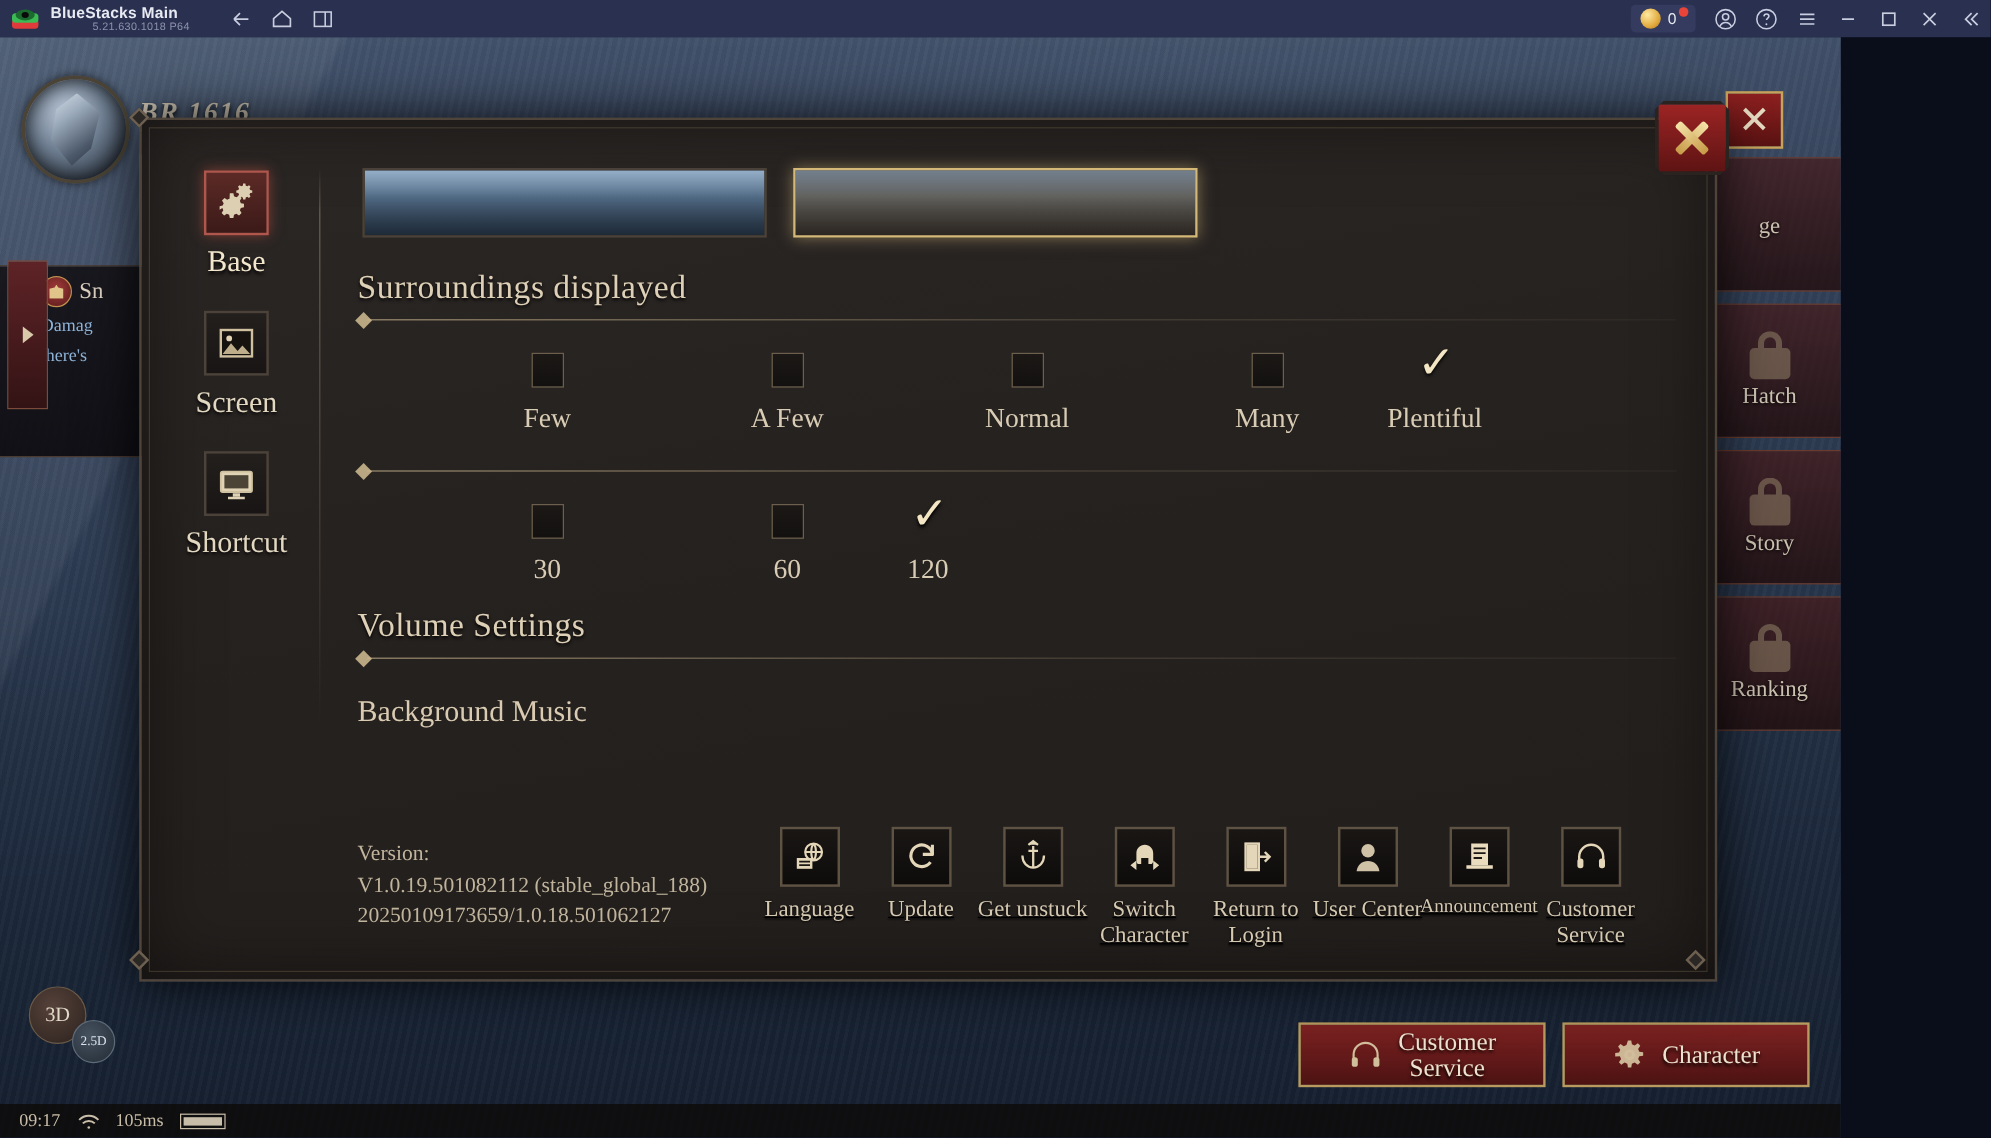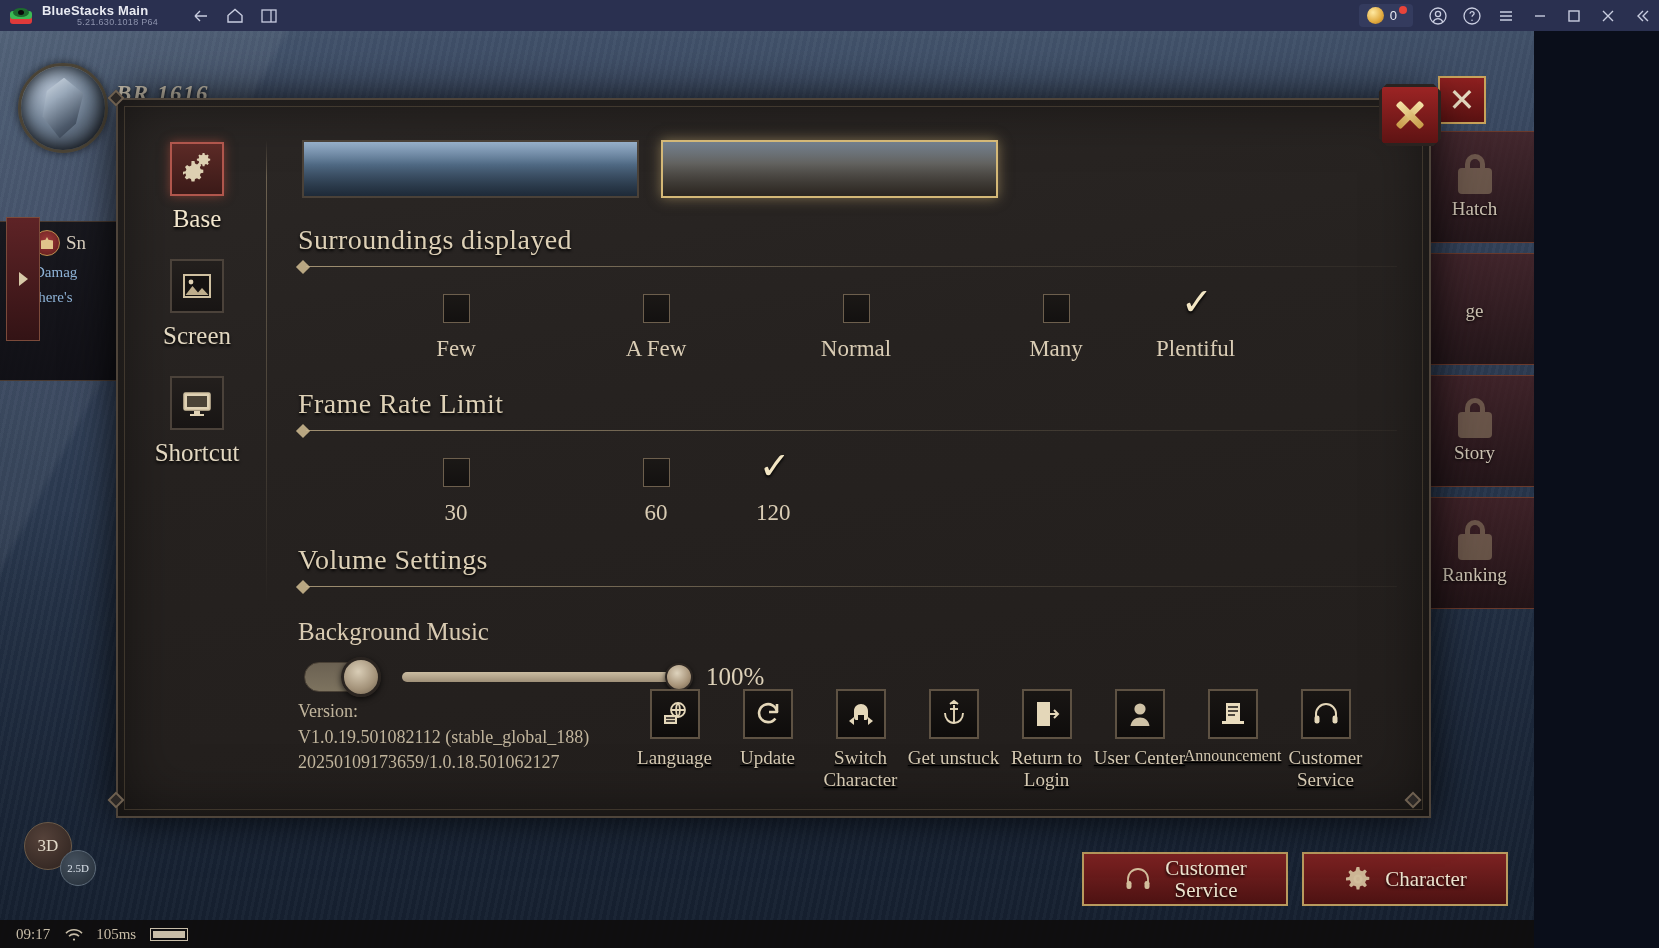--- a/index.html
+++ b/index.html
@@ -347,14 +347,14 @@
 
   <div id="side-panel">
     <div class="side-item">
+      <div class="lbl">ge</div>
+    </div>
+    <div class="side-item">
       <div class="lock">
           <div class="shack"></div>
           <div class="body"></div>
         </div>
       <div class="lbl">Hatch</div>
-    </div>
-    <div class="side-item">
-      <div class="lbl">ge</div>
     </div>
     <div class="side-item">
       <div class="lock">

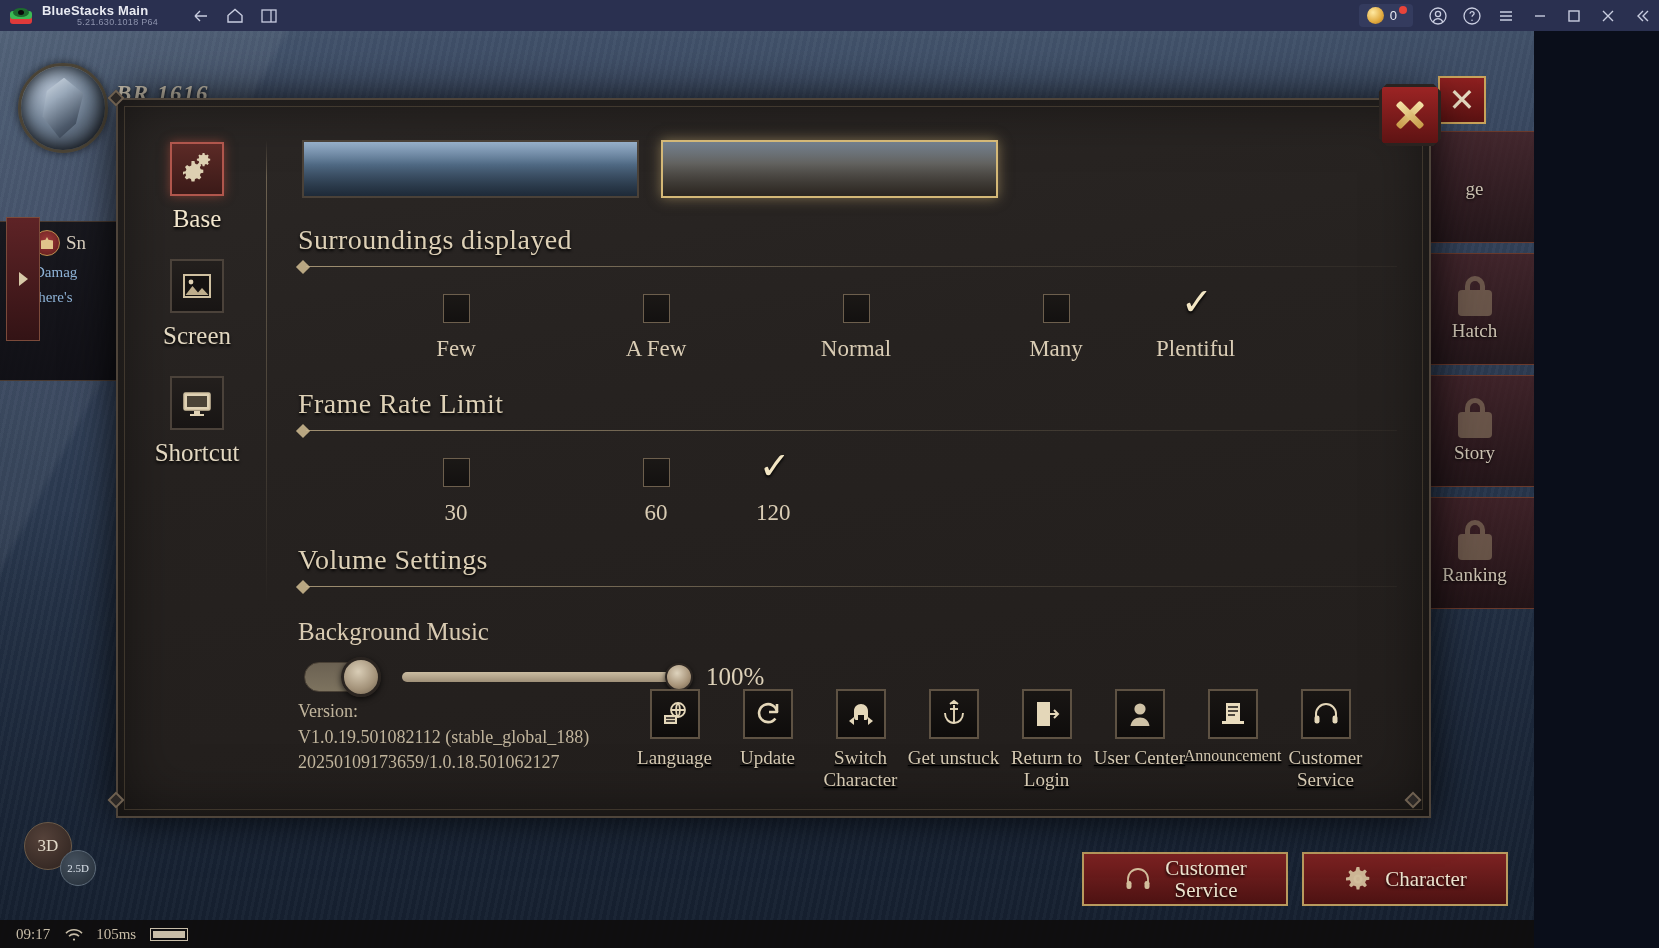--- a/index.html
+++ b/index.html
@@ -517,7 +517,6 @@
     </div>
 
     <div class="section">
-      <div class="sec-title">Frame Rate Limit</div>
       <div class="sec-rule">
           <div class="dia"></div>
           <div class="line"></div>

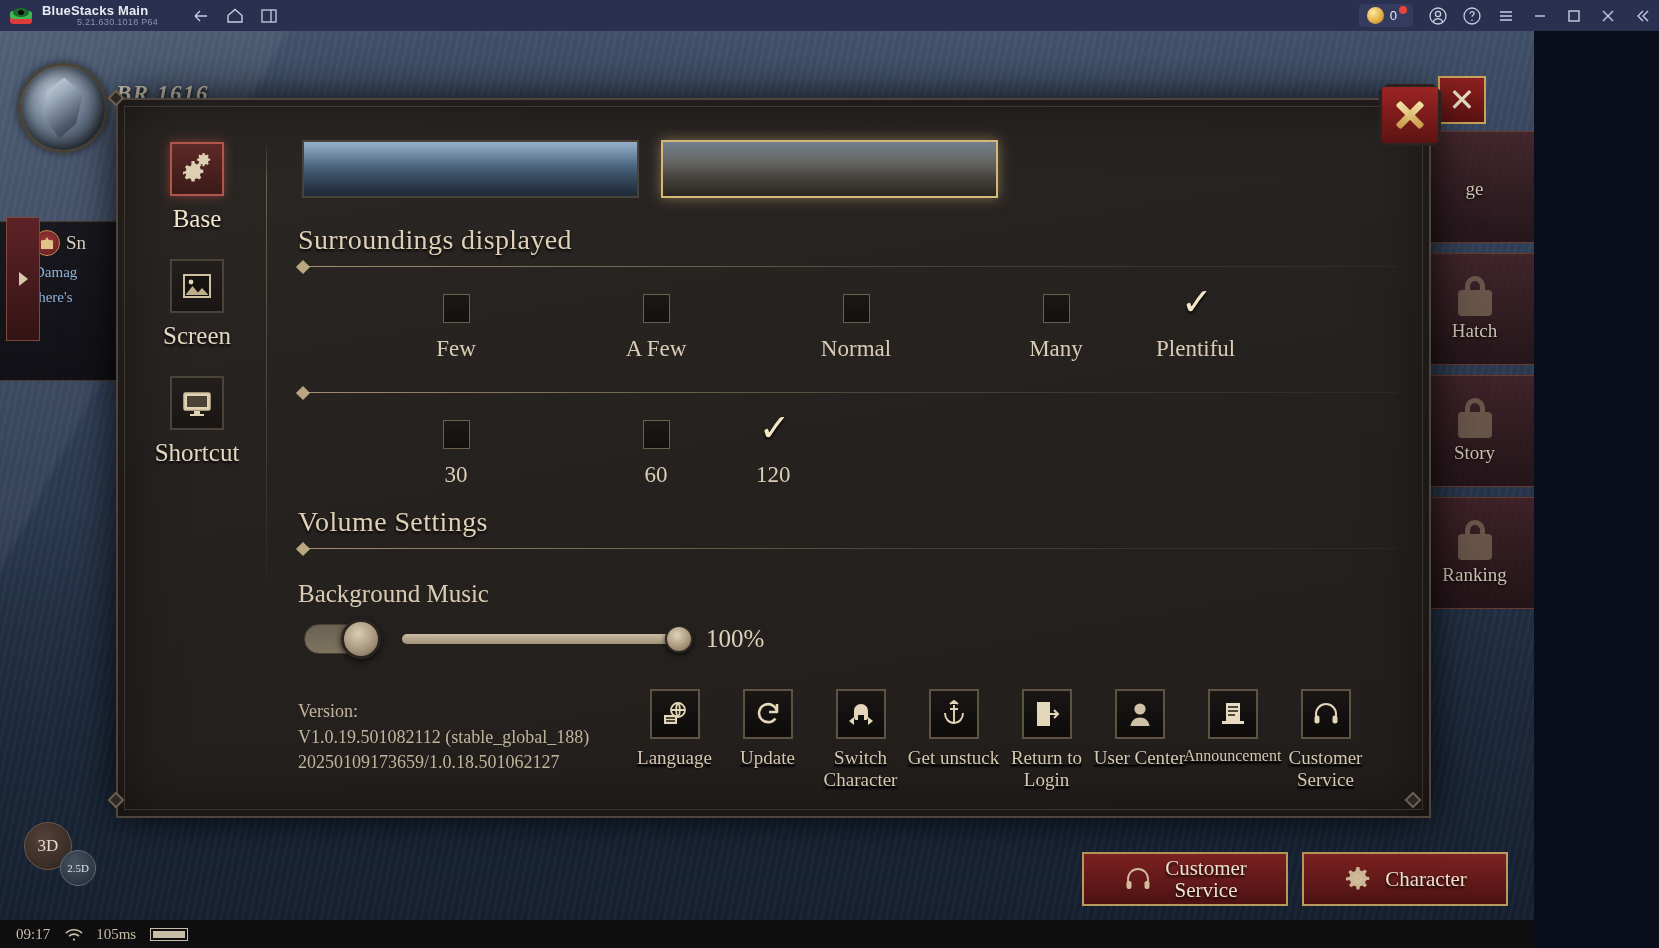--- a/index.html
+++ b/index.html
@@ -545,16 +545,6 @@
         </div>
     </div>
     <div id="vol-label">Background Music</div>
-    <div id="vol-row">
-      <div class="switch">
-          <div class="knob"></div>
-        </div>
-      <div class="slider">
-        <div class="track"></div>
-        <div class="knob"></div>
-      </div>
-      <div id="vol-pct">100%</div>
-    </div>
 
     <div id="footer">
       <div id="version">

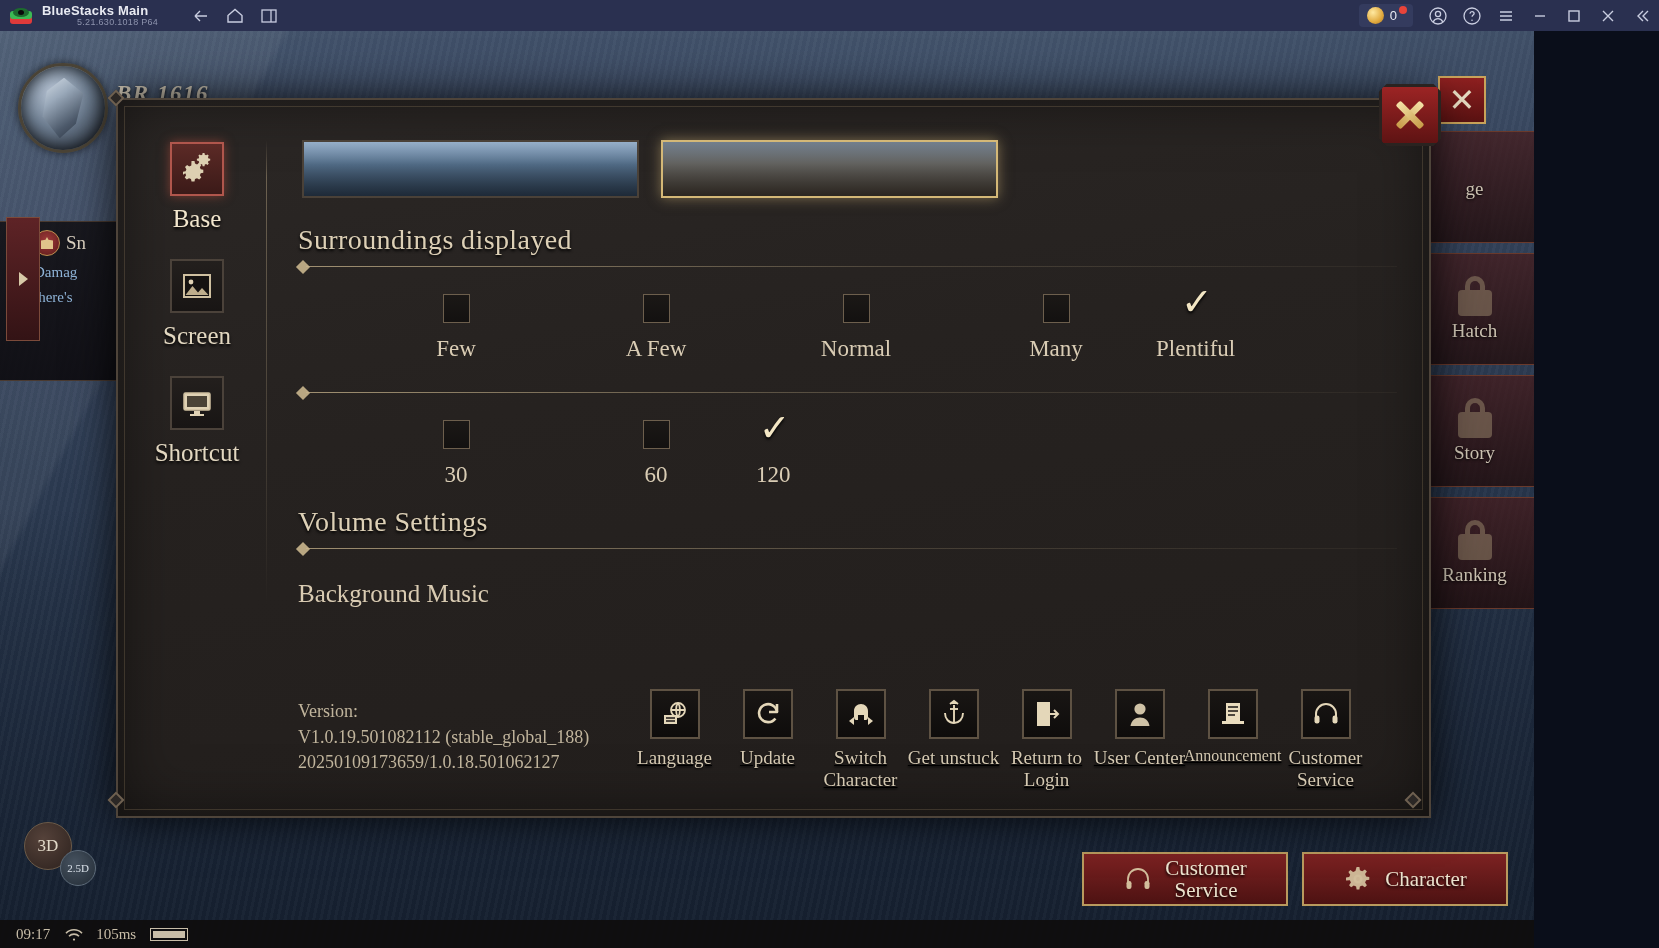--- a/index.html
+++ b/index.html
@@ -578,16 +578,6 @@
 
         <div class="fbtn">
           <div class="box">
-            <svg width="30" height="30" viewBox="0 0 30 30" fill="#e4d7b9">
-              <path d="M15 5c4 0 7 3 7 7v6c0 2-1 3-2 3h-2v-5h-6v5h-2c-1 0-2-1-2-3v-6c0-4 3-7 7-7z"></path>
-              <path d="M3 22l5-4v8zM27 22l-5-4v8z"></path>
-            </svg>
-          </div>
-          <div class="lbl">Switch Character</div>
-        </div>
-
-        <div class="fbtn">
-          <div class="box">
             <svg width="30" height="30" viewBox="0 0 30 30" fill="none" stroke="#e4d7b9" stroke-width="1.9">
               <path d="M15 6v18"></path>
                 <path d="M11 5l4-3 4 3" fill="#e4d7b9"></path>
@@ -600,6 +590,16 @@
 
         <div class="fbtn">
           <div class="box">
+            <svg width="30" height="30" viewBox="0 0 30 30" fill="#e4d7b9">
+              <path d="M15 5c4 0 7 3 7 7v6c0 2-1 3-2 3h-2v-5h-6v5h-2c-1 0-2-1-2-3v-6c0-4 3-7 7-7z"></path>
+              <path d="M3 22l5-4v8zM27 22l-5-4v8z"></path>
+            </svg>
+          </div>
+          <div class="lbl">Switch Character</div>
+        </div>
+
+        <div class="fbtn">
+          <div class="box">
             <svg width="30" height="30" viewBox="0 0 30 30" fill="none" stroke="#e4d7b9" stroke-width="2">
               <path d="M16 5H7v20h9" fill="#e4d7b9" stroke="none"></path>
                 <rect x="6" y="4" width="11" height="22" stroke="#e4d7b9"></rect>

